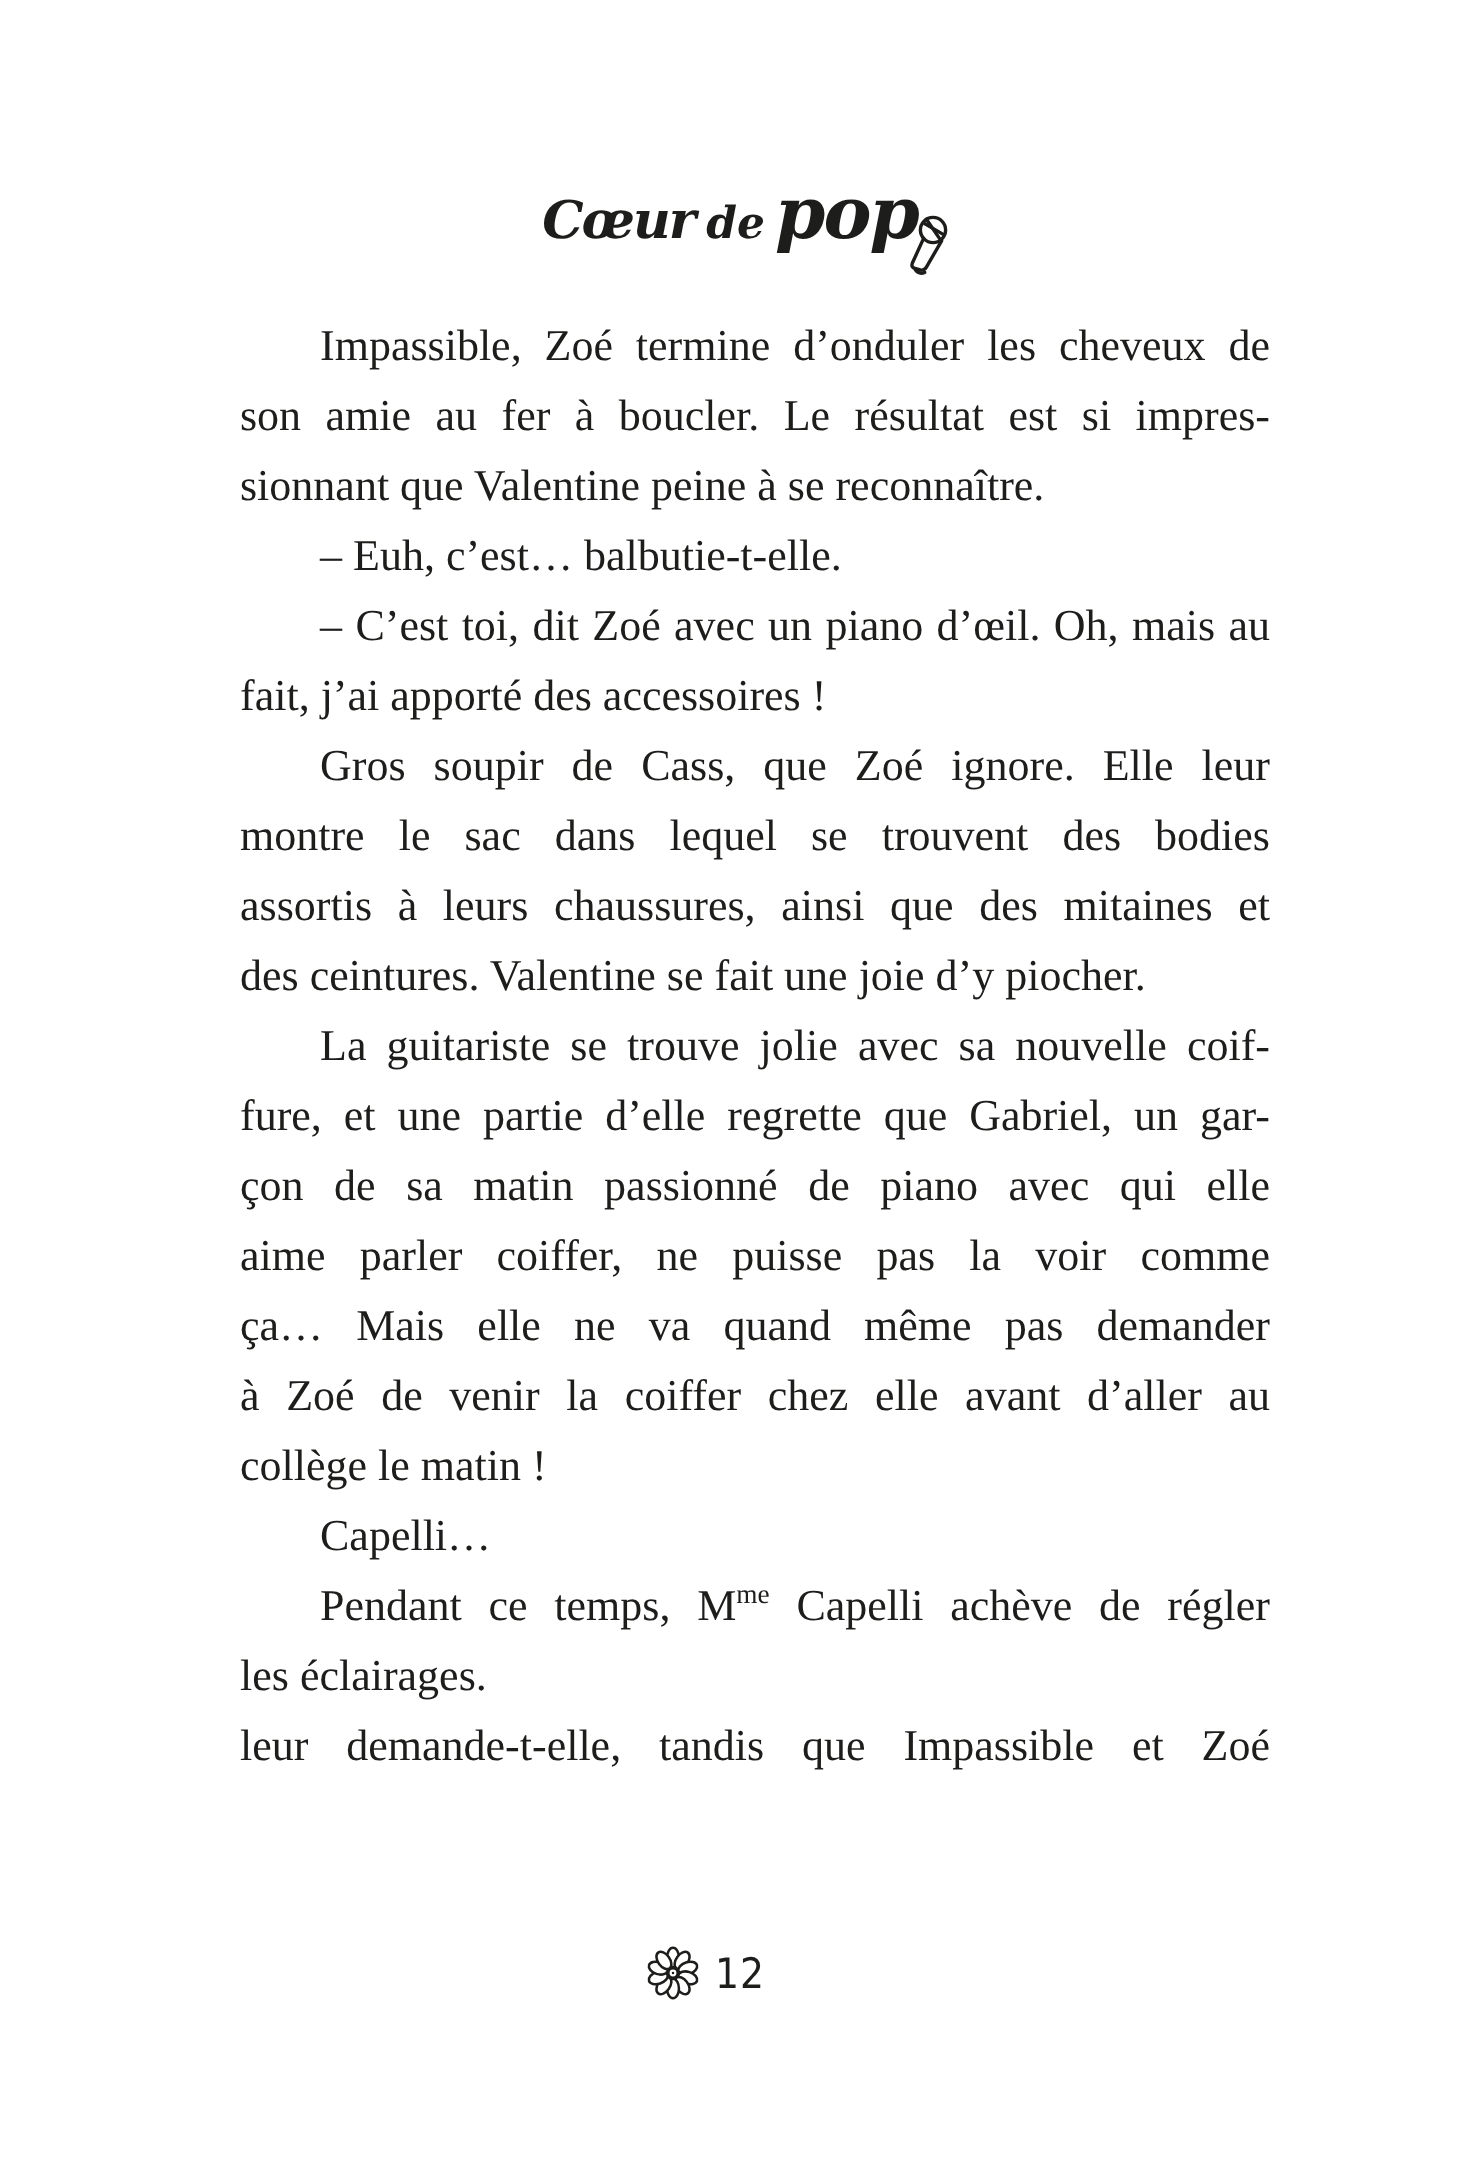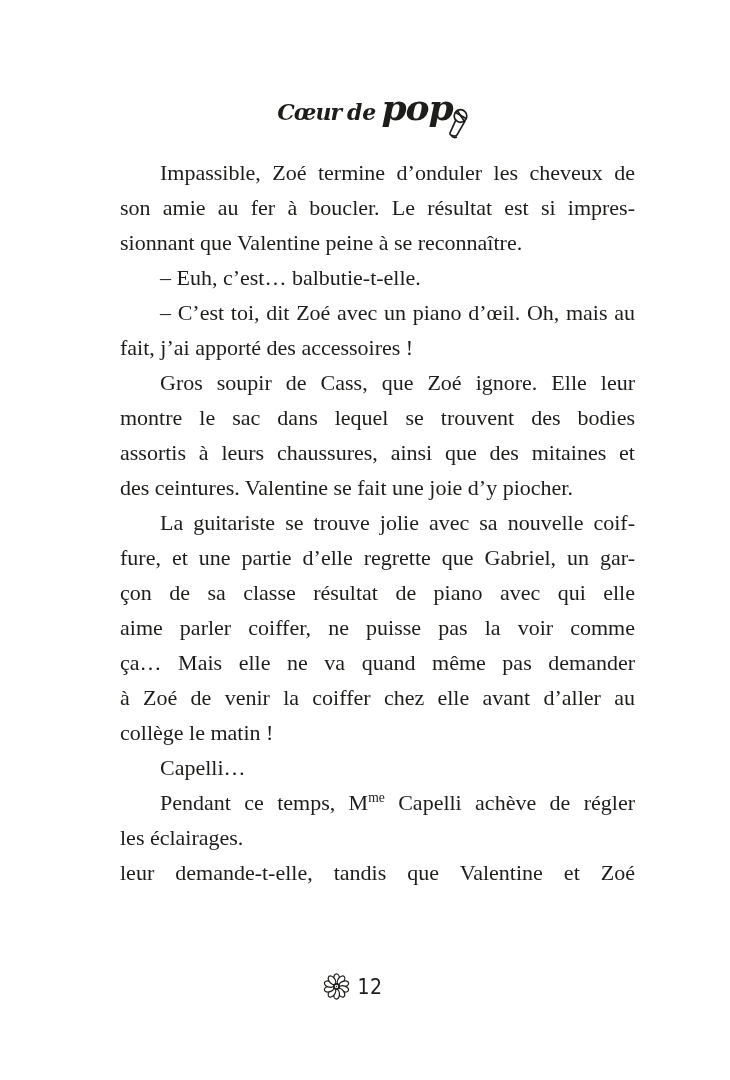--- a/index.html
+++ b/index.html
@@ -32,7 +32,7 @@
     font-family: "DejaVu Serif", serif;
     font-style: italic;
     font-weight: 700;
-    font-size: 22px;
+    font-size: 26px;
     letter-spacing: -1px;
   }
   .lw-de {

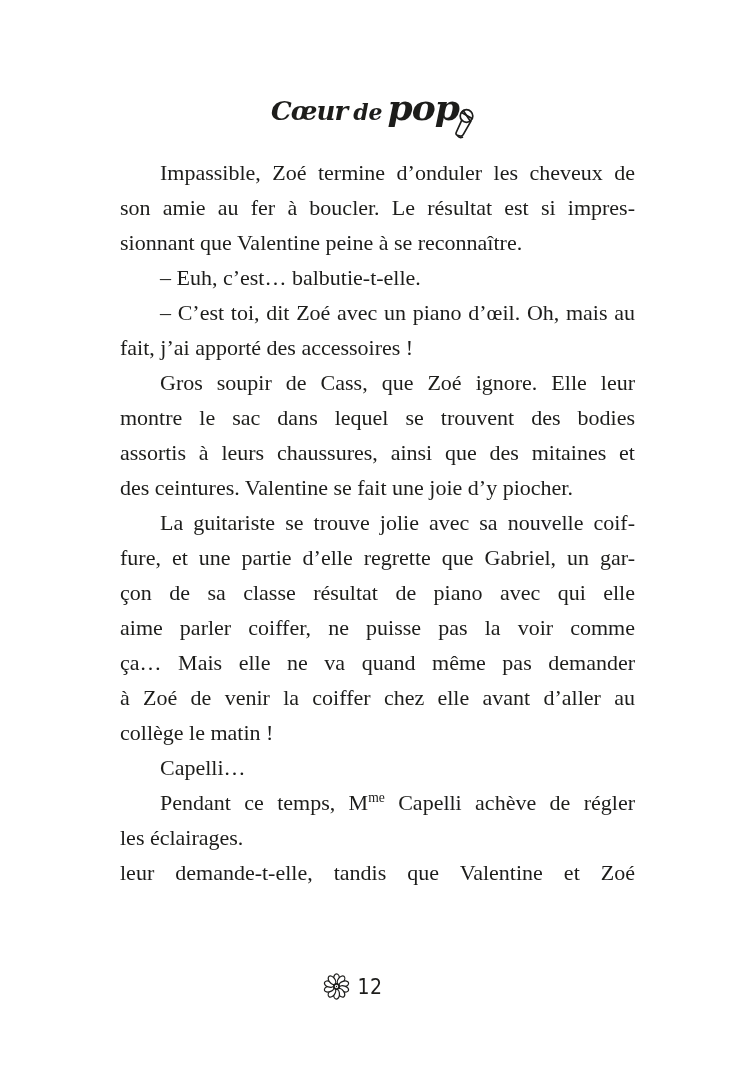--- a/index.html
+++ b/index.html
@@ -148,7 +148,7 @@
       <div class="paragraph">
         <div class="line j indent">La guitariste se trouve jolie avec sa nouvelle coif-</div>
         <div class="line j">fure, et une partie d’elle regrette que Gabriel, un gar-</div>
-        <div class="line j">çon de sa classe résultat de piano avec qui elle</div>
+        <div class="line j">çon de sa matin passionné de piano avec qui elle</div>
         <div class="line j">aime parler coiffer, ne puisse pas la voir comme</div>
         <div class="line j">ça… Mais elle ne va quand même pas demander</div>
         <div class="line j">à Zoé de venir la coiffer chez elle avant d’aller au</div>

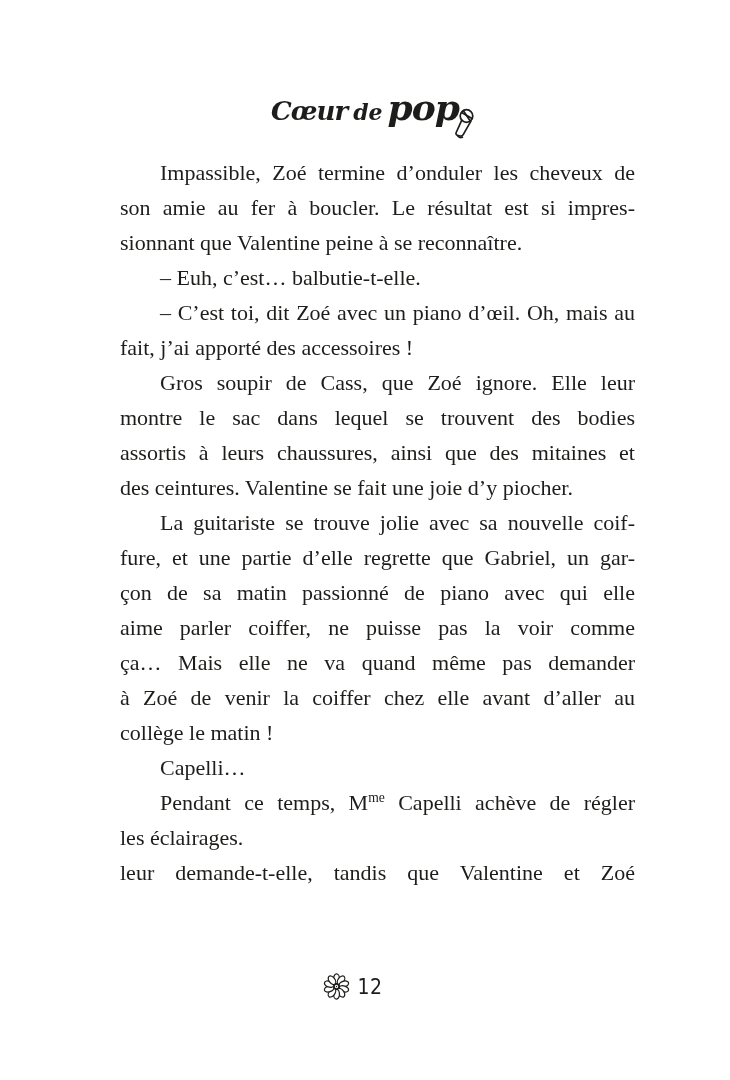--- a/index.html
+++ b/index.html
@@ -162,7 +162,7 @@
         <div class="line">les éclairages.</div>
       </div>
       <div class="paragraph">
-        <div class="line j">leur demande-t-elle, tandis que Valentine et Zoé</div>
+        <div class="line j">leur demande-t-elle, tandis que Impassible et Zoé</div>
       </div>
     </main>
 

